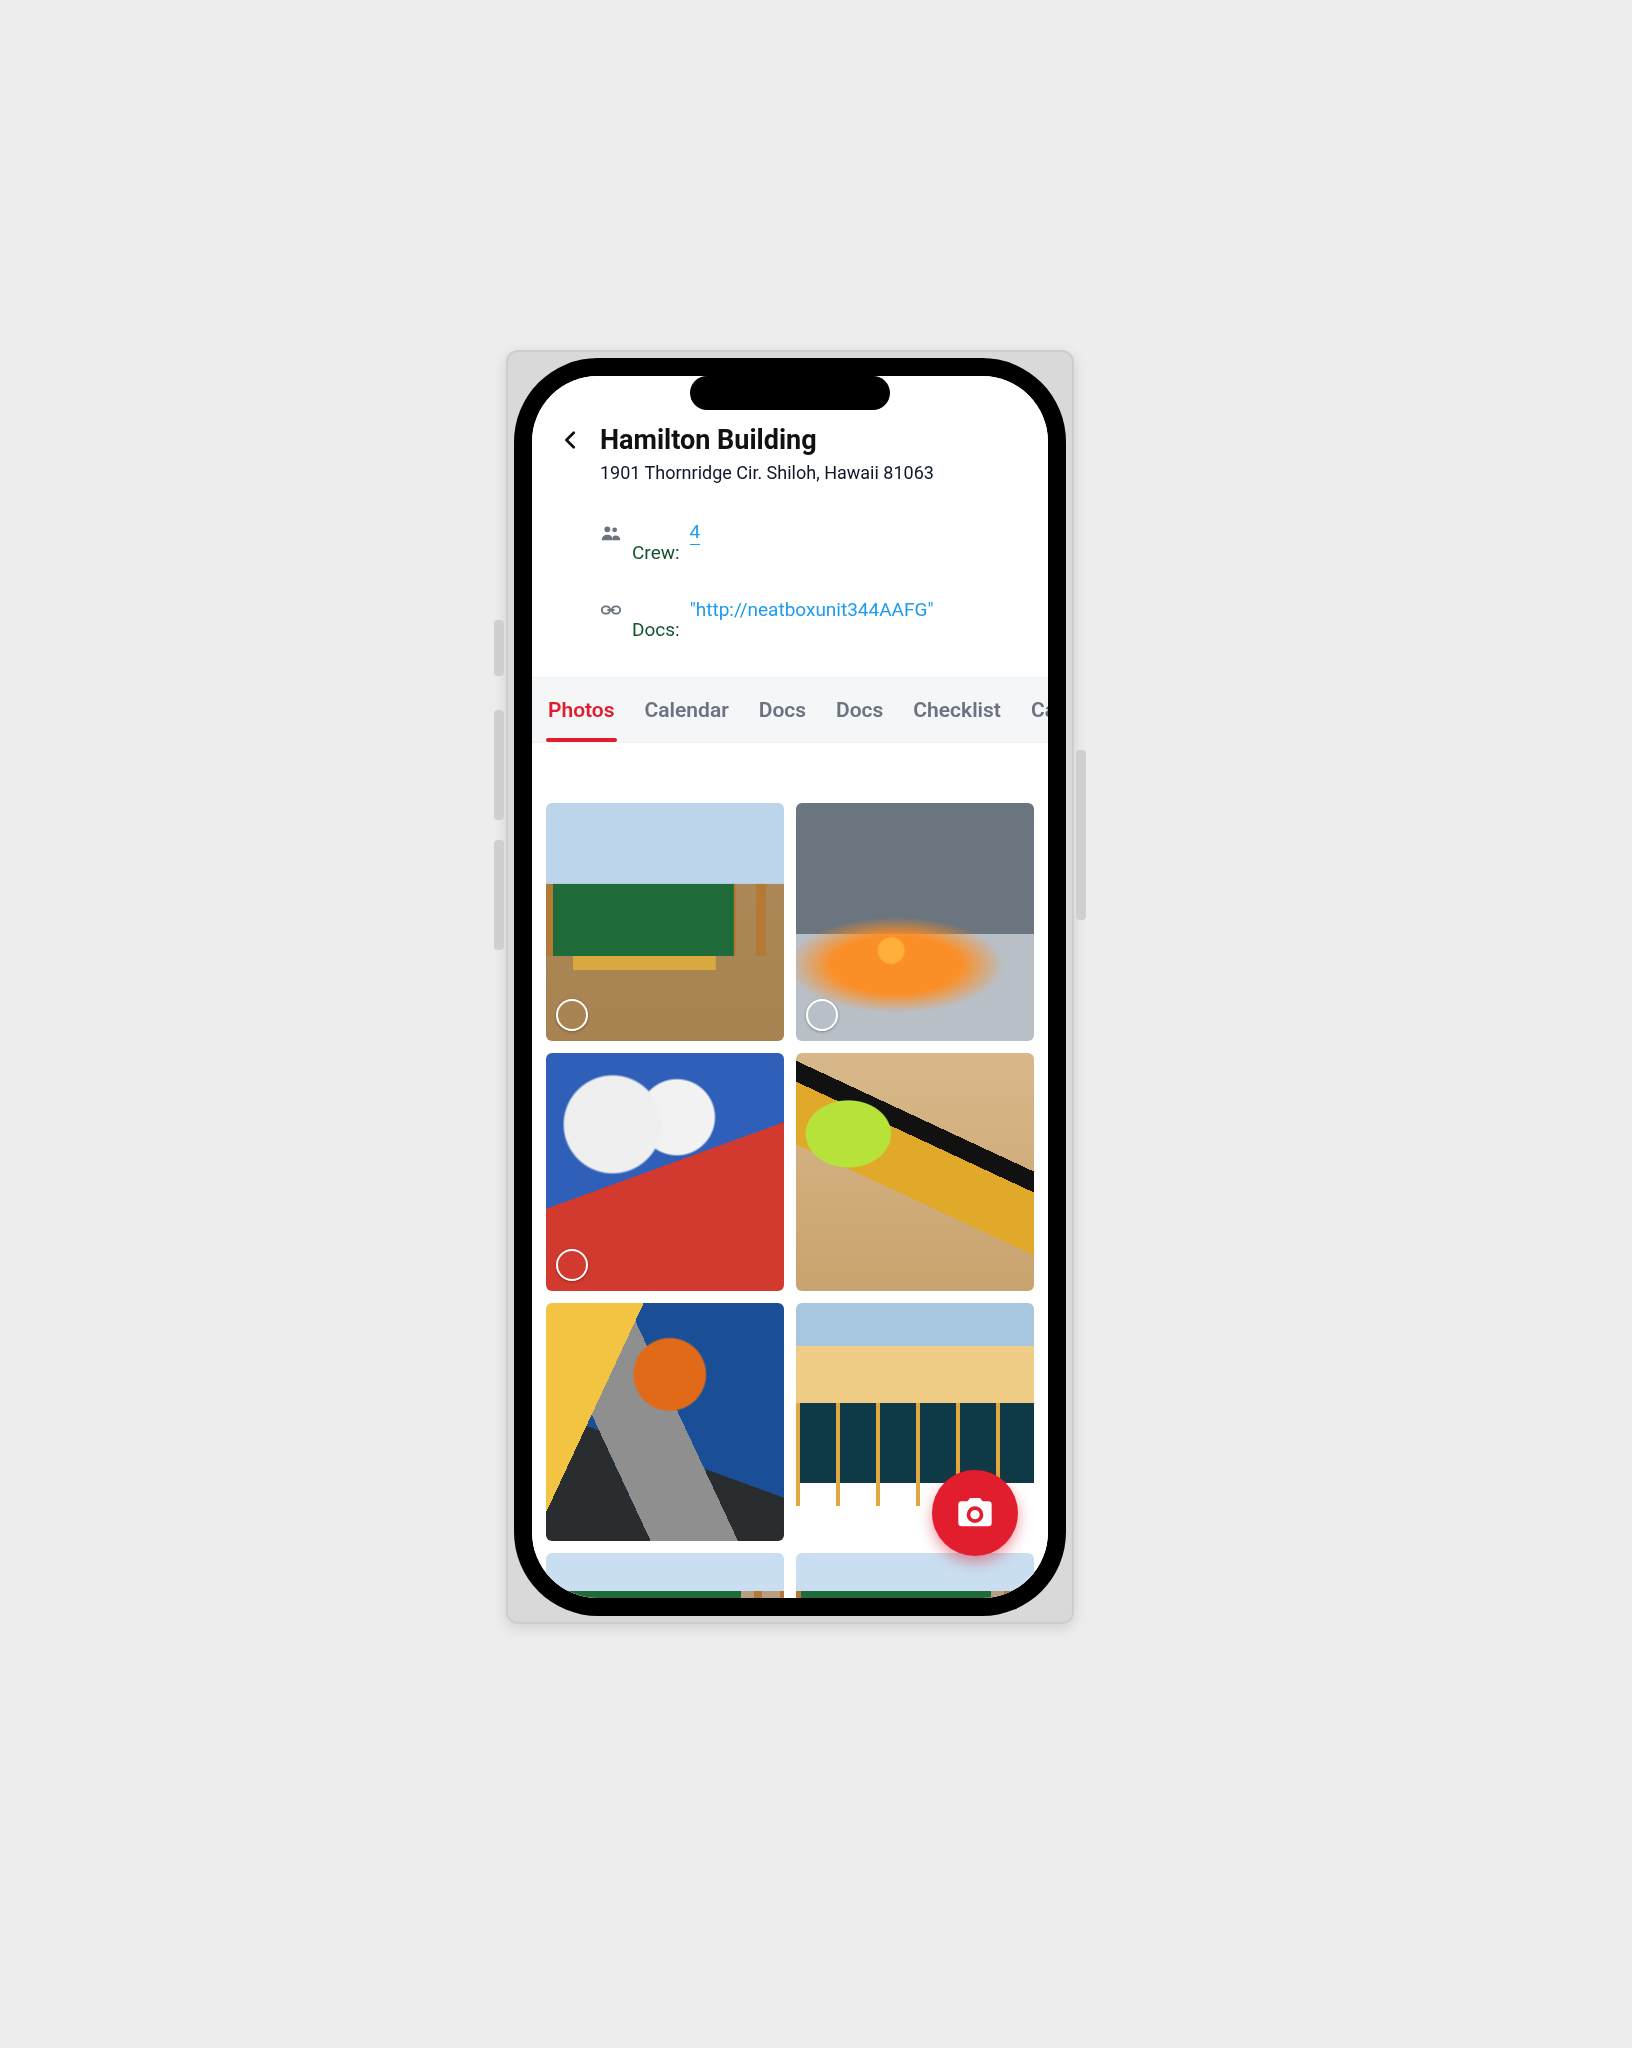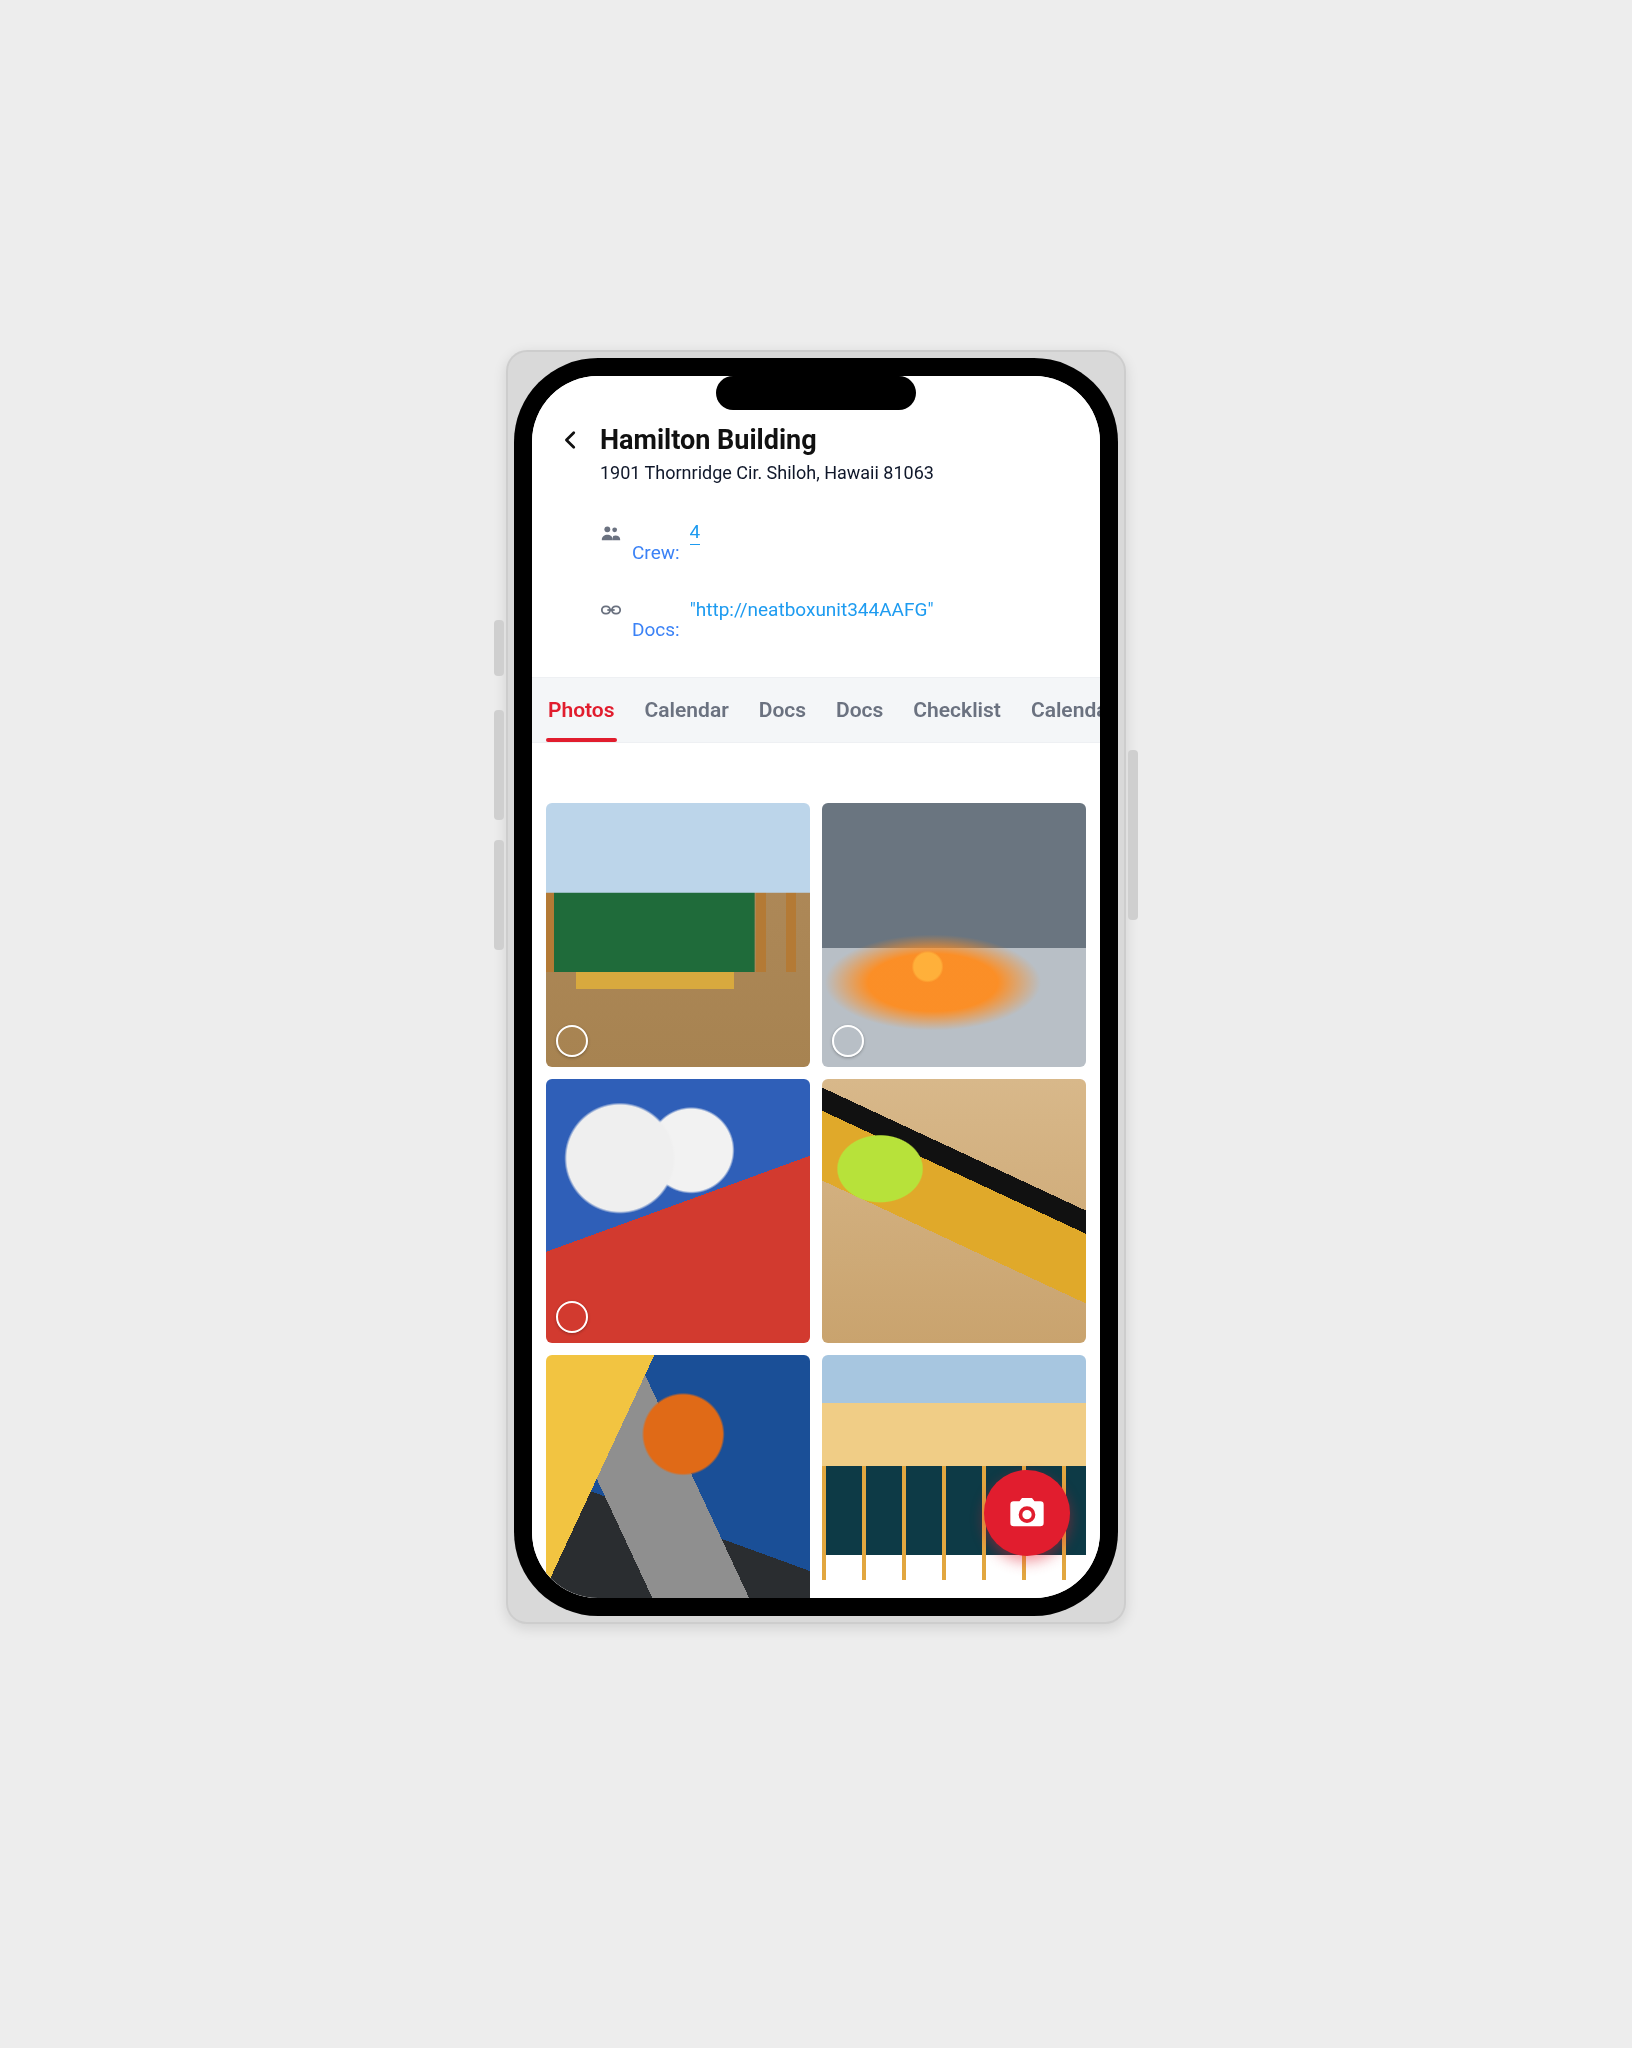--- a/index.html
+++ b/index.html
@@ -18,9 +18,9 @@
     position: absolute;
     left: 506px;   
     top: 350px;    
-    width: 620px;
+    width: 568px;
     height: 1274px;
-    border-radius: 21px;
+    border-radius: 12px;
     background: #d9d9d9;
     box-shadow:
       0 4px 14px rgba(0,0,0,0.12),

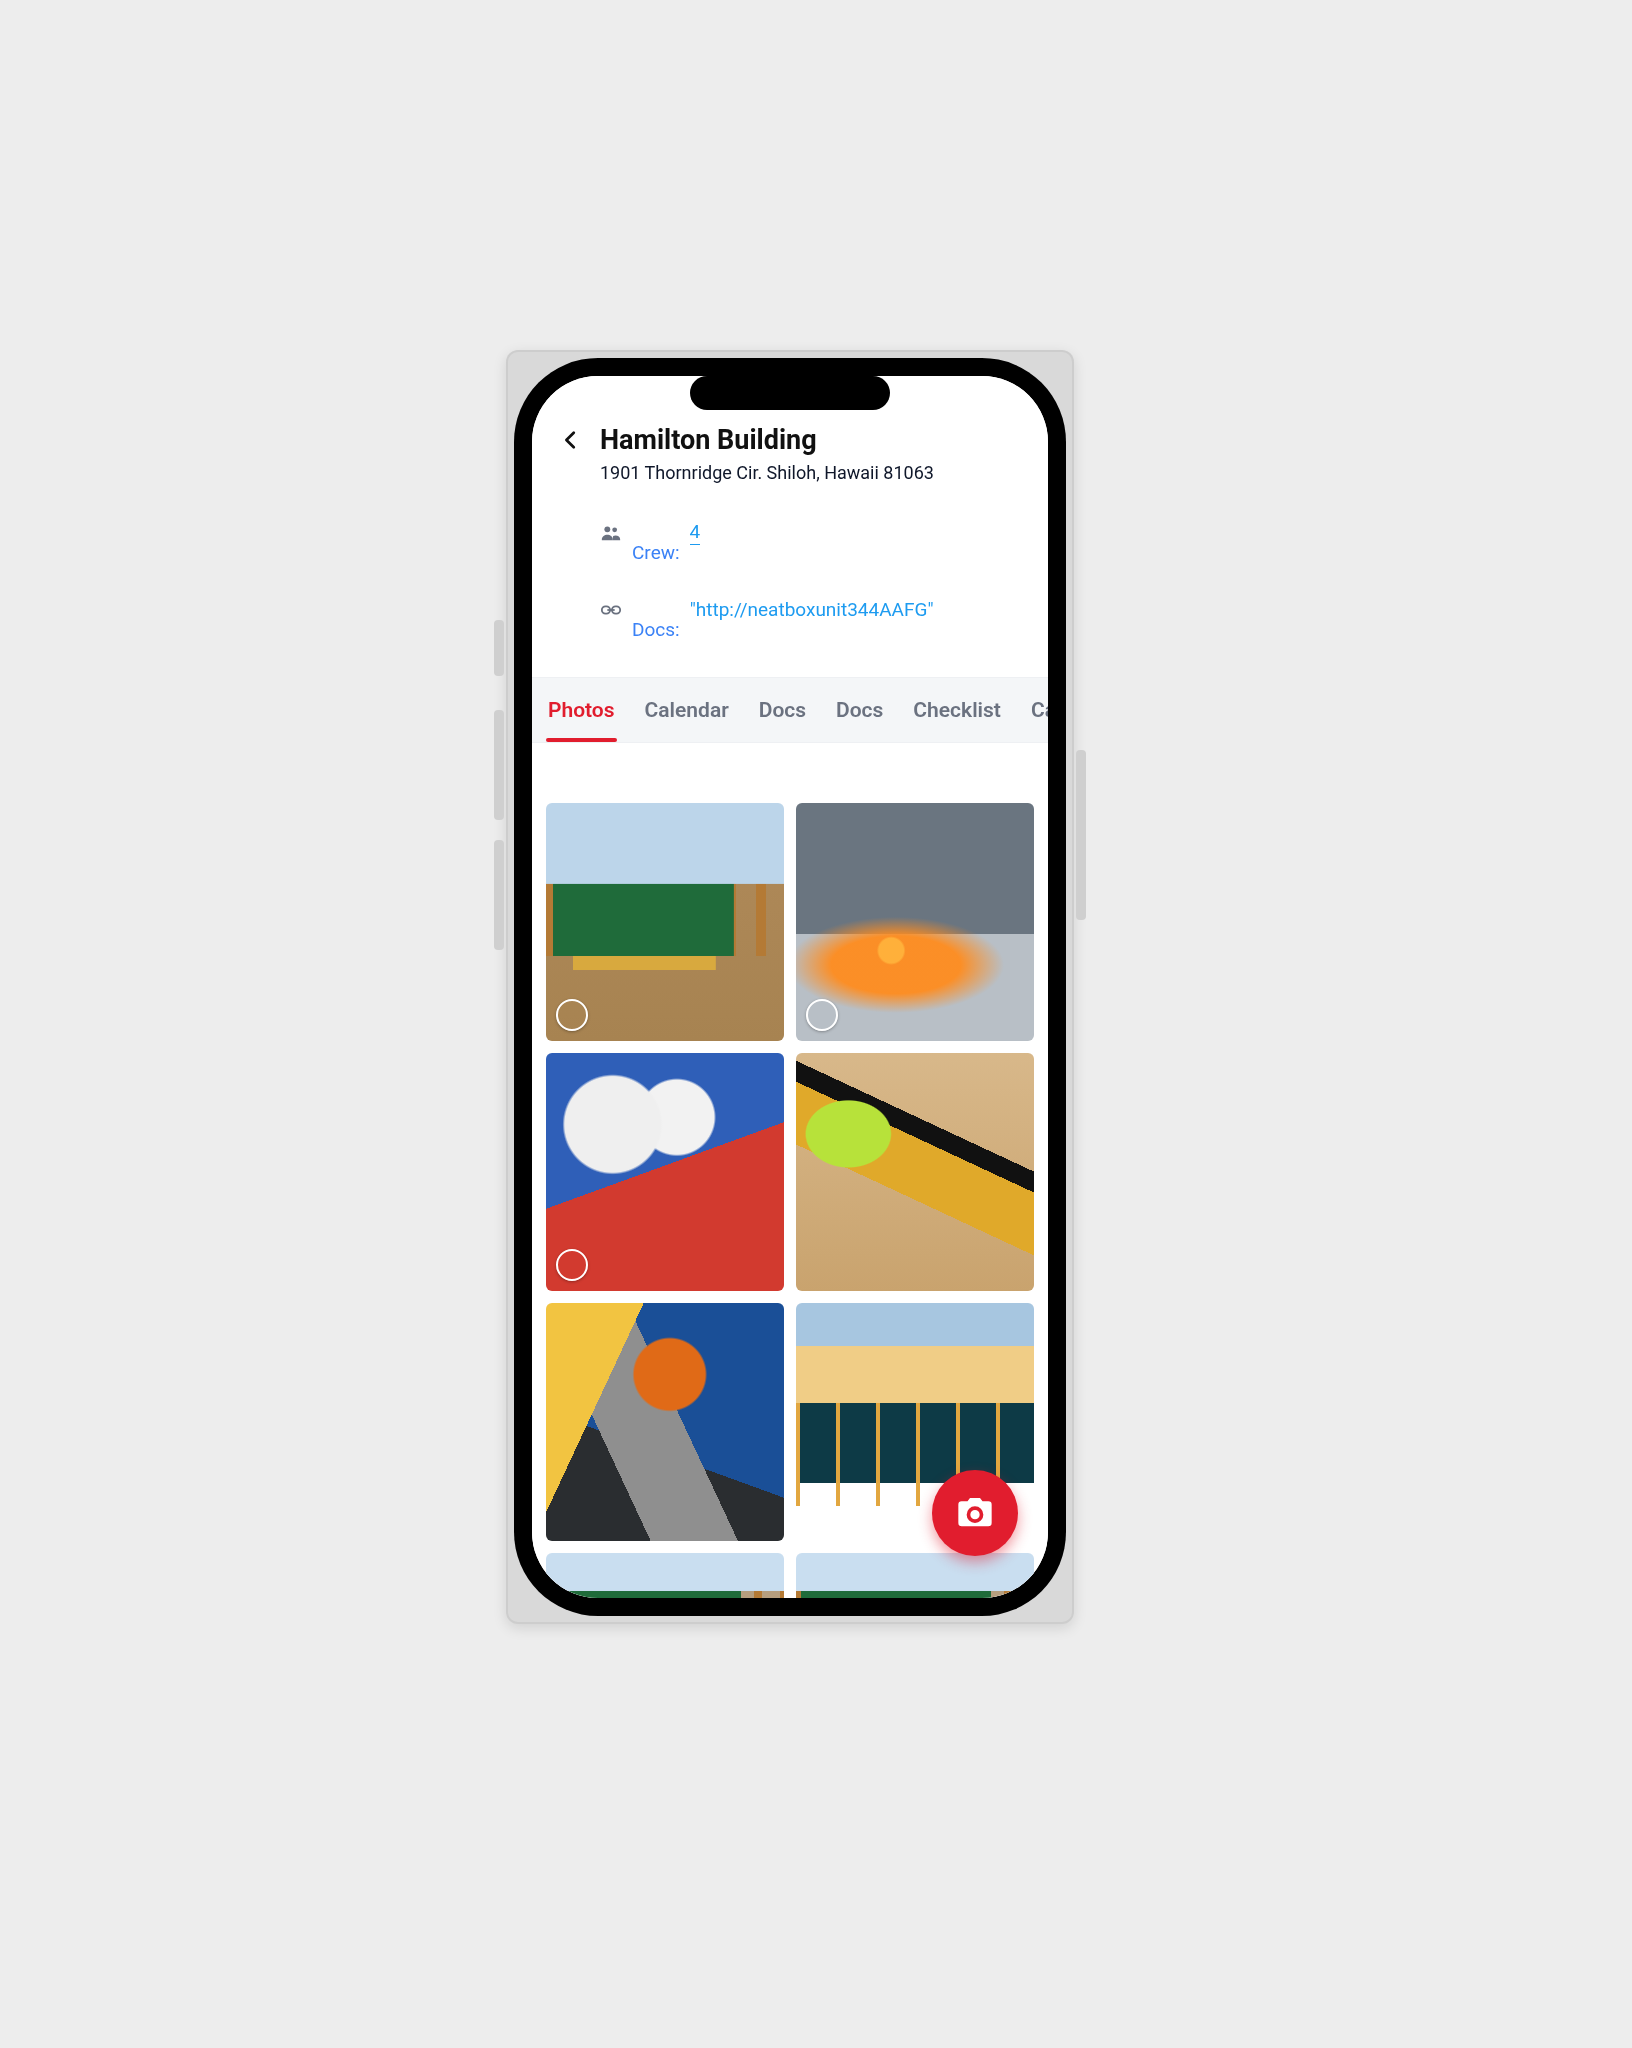--- a/index.html
+++ b/index.html
@@ -100,7 +100,7 @@
     margin-bottom: 14px;
   }
   .meta-row svg { width: 22px; height: 22px; flex-shrink: 0; }
-  .meta-row .label { color: #3b82f6; margin-top: 40px; }
+  .meta-row .label { color: #14532d; margin-top: 40px; }
   .crew-count {
     color: #1d9bf0;
     border-bottom: 1px solid #1d9bf0;

